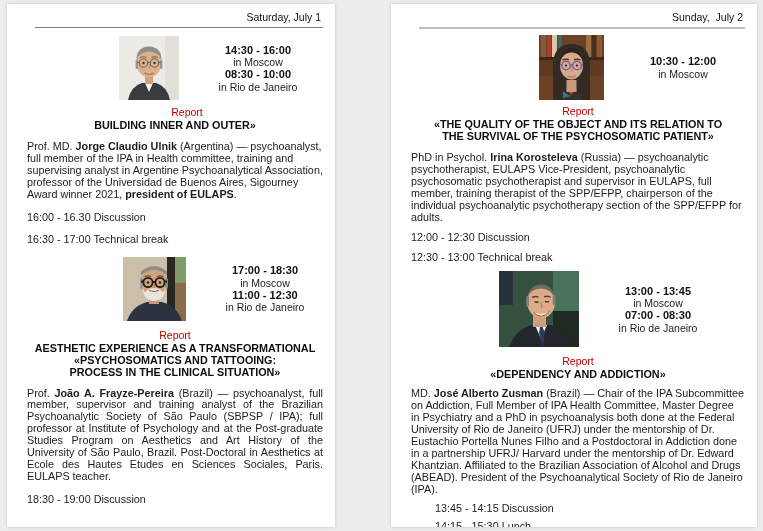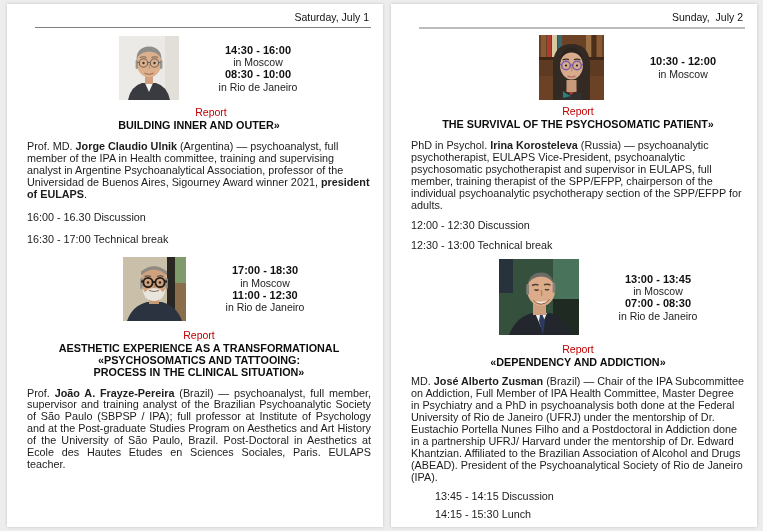--- a/index.html
+++ b/index.html
@@ -17,7 +17,7 @@
     box-shadow:0 0 3px rgba(0,0,0,.18);
     overflow:hidden;
   }
-  .page-left{left:7px;width:376px;}
+  .page-left{left:7px;width:328px;}
   .page-right{left:391px;width:366px;}
   .page-inner{padding:6px 12px 0 20px;}
   .date-line{

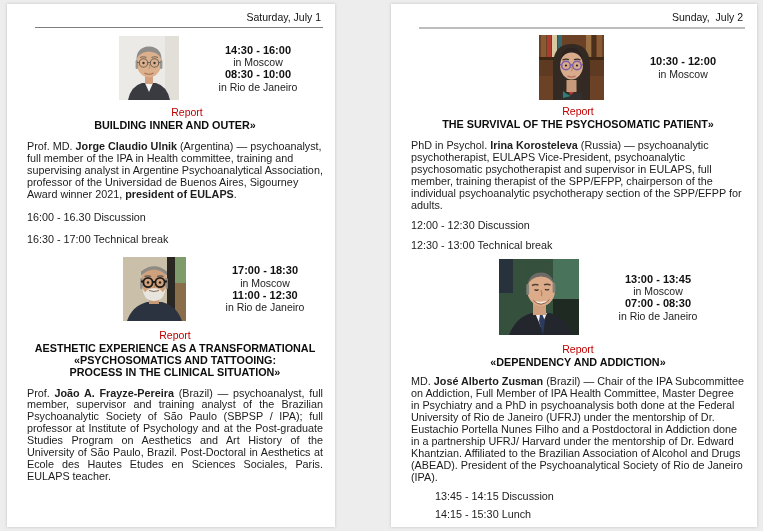--- a/index.html
+++ b/index.html
@@ -190,6 +190,7 @@
 
     <div class="report-label mt5" style="color:#c00000">Report</div>
     <div class="report-title">
+      <div>«THE QUALITY OF THE OBJECT AND ITS RELATION TO</div>
       <div>THE SURVIVAL OF THE PSYCHOSOMATIC PATIENT»</div>
     </div>
 

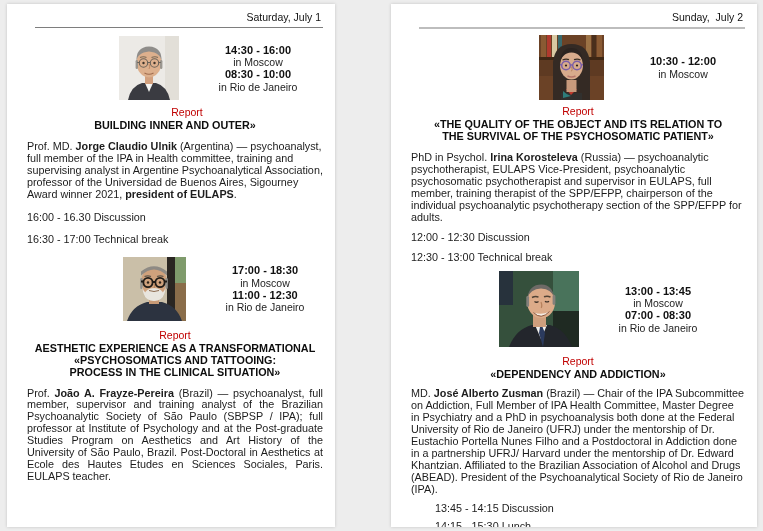--- a/index.html
+++ b/index.html
@@ -142,6 +142,7 @@
 
     <p class="bio justify mt10"><span>Prof. </span><span class="b">João A. Frayze-Pereira</span><span> (Brazil) — psychoanalyst, full member, supervisor and training analyst of the Brazilian Psychoanalytic Society of São Paulo (SBPSP / IPA); full professor at Institute of Psychology and at the Post-graduate Studies Program on Aesthetics and Art History of the University of São Paulo, Brazil. Post-Doctoral in Aesthetics at Ecole des Hautes Etudes en Sciences Sociales, Paris. EULAPS teacher.</span></p>
 
+    <div class="note mt10">18:30 - 19:00 Discussion</div>
   </div>
 </div>
 

